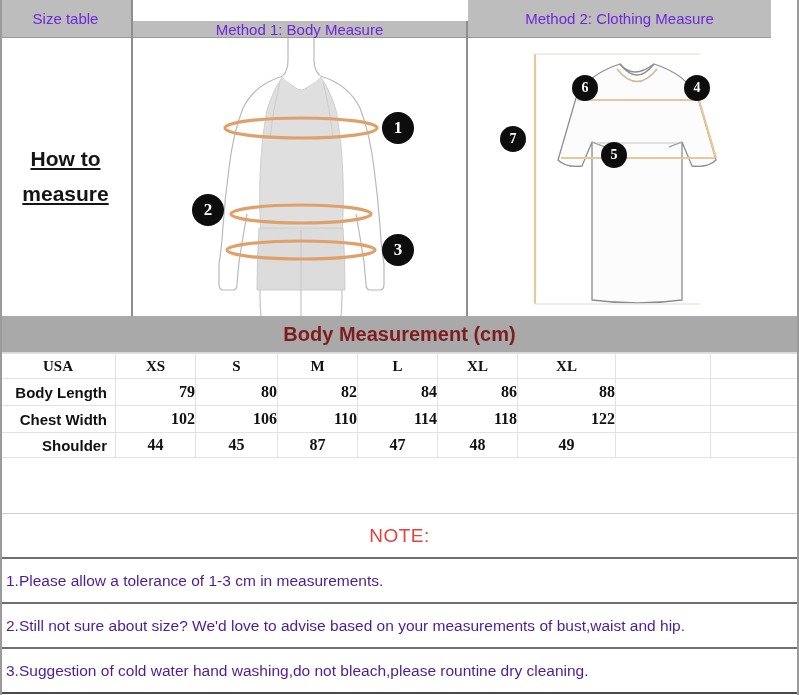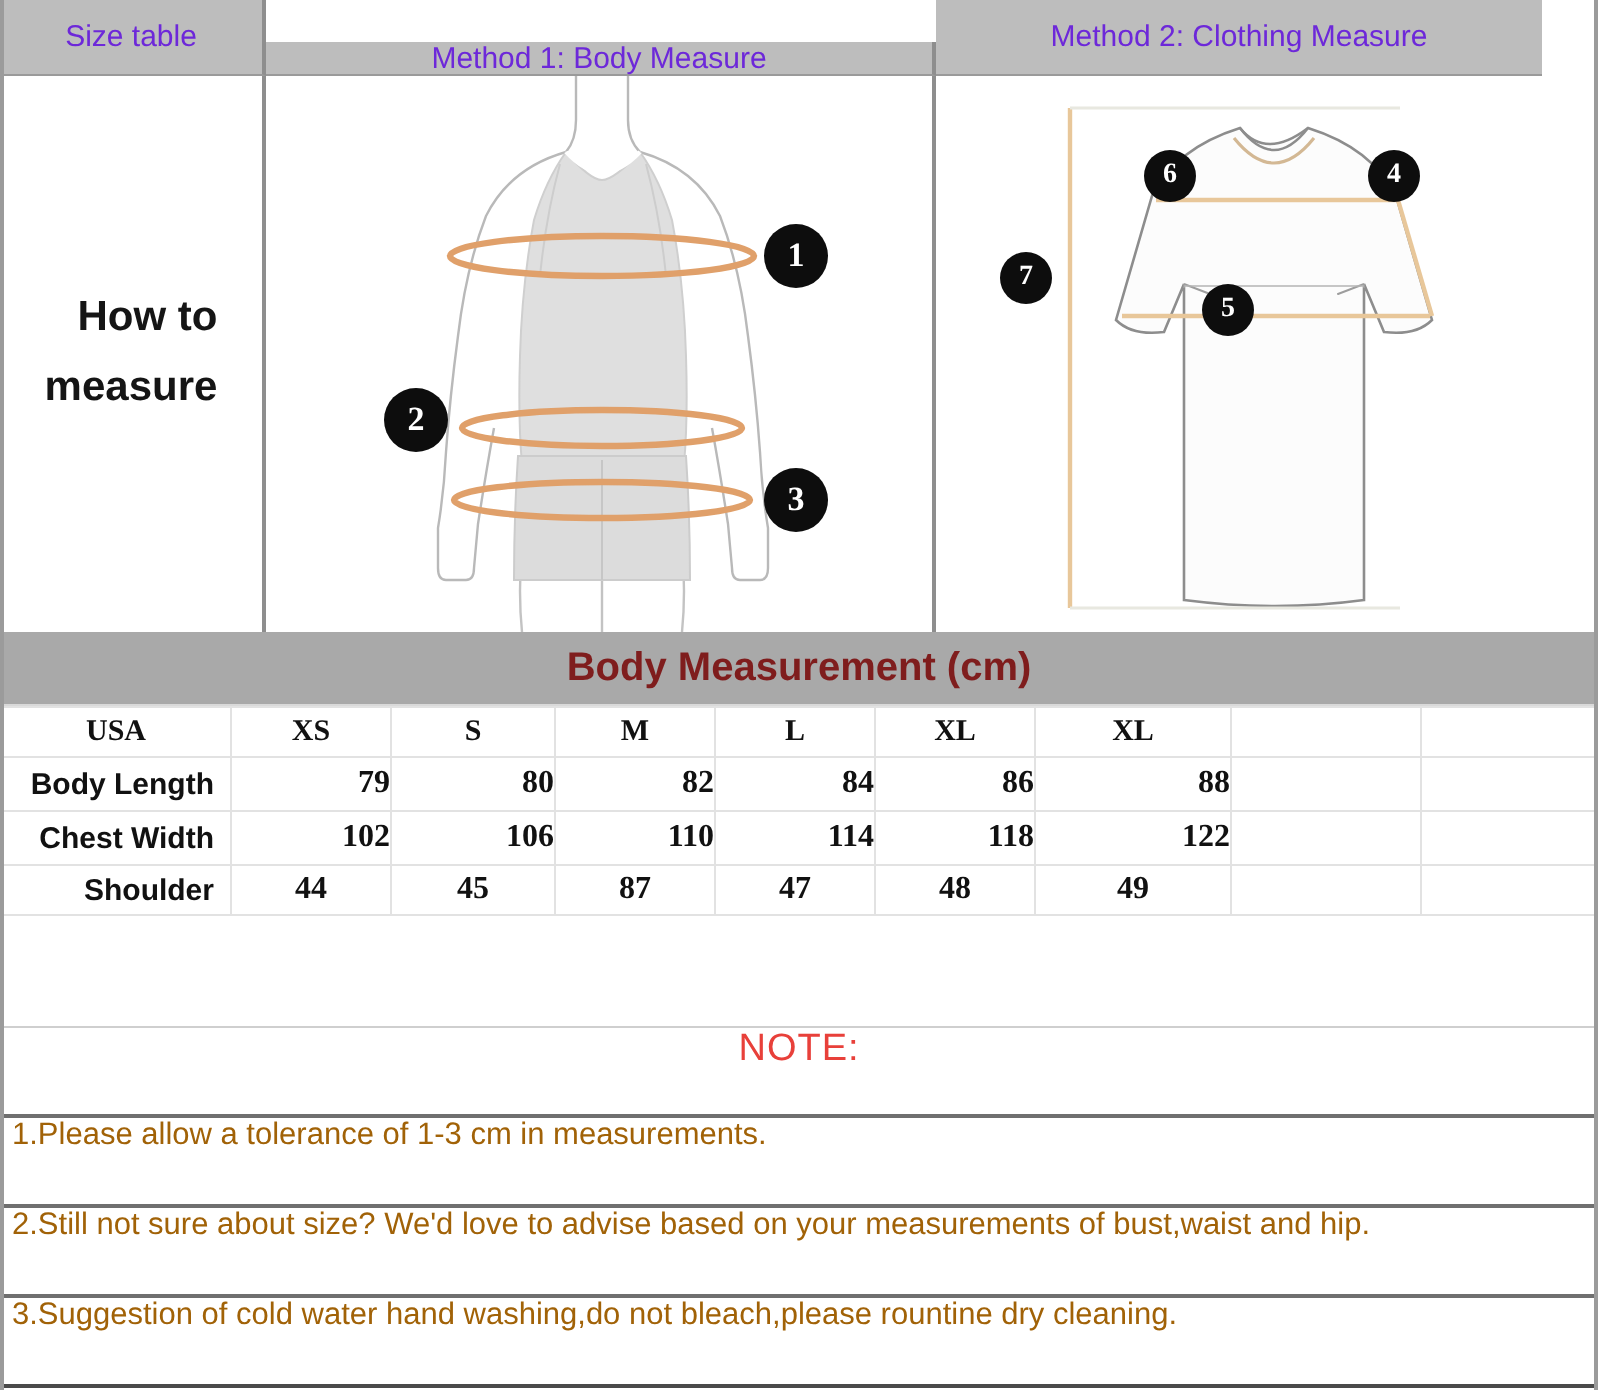--- a/index.html
+++ b/index.html
@@ -60,11 +60,12 @@
   .ill-c3 { width: 331px; }
 
   .howto {
-    text-align: right;
+    text-align: center;
     font-size: 21px;
     font-weight: bold;
     color: #151515;
     line-height: 1.65;
+    text-decoration: underline;
   }
 
   

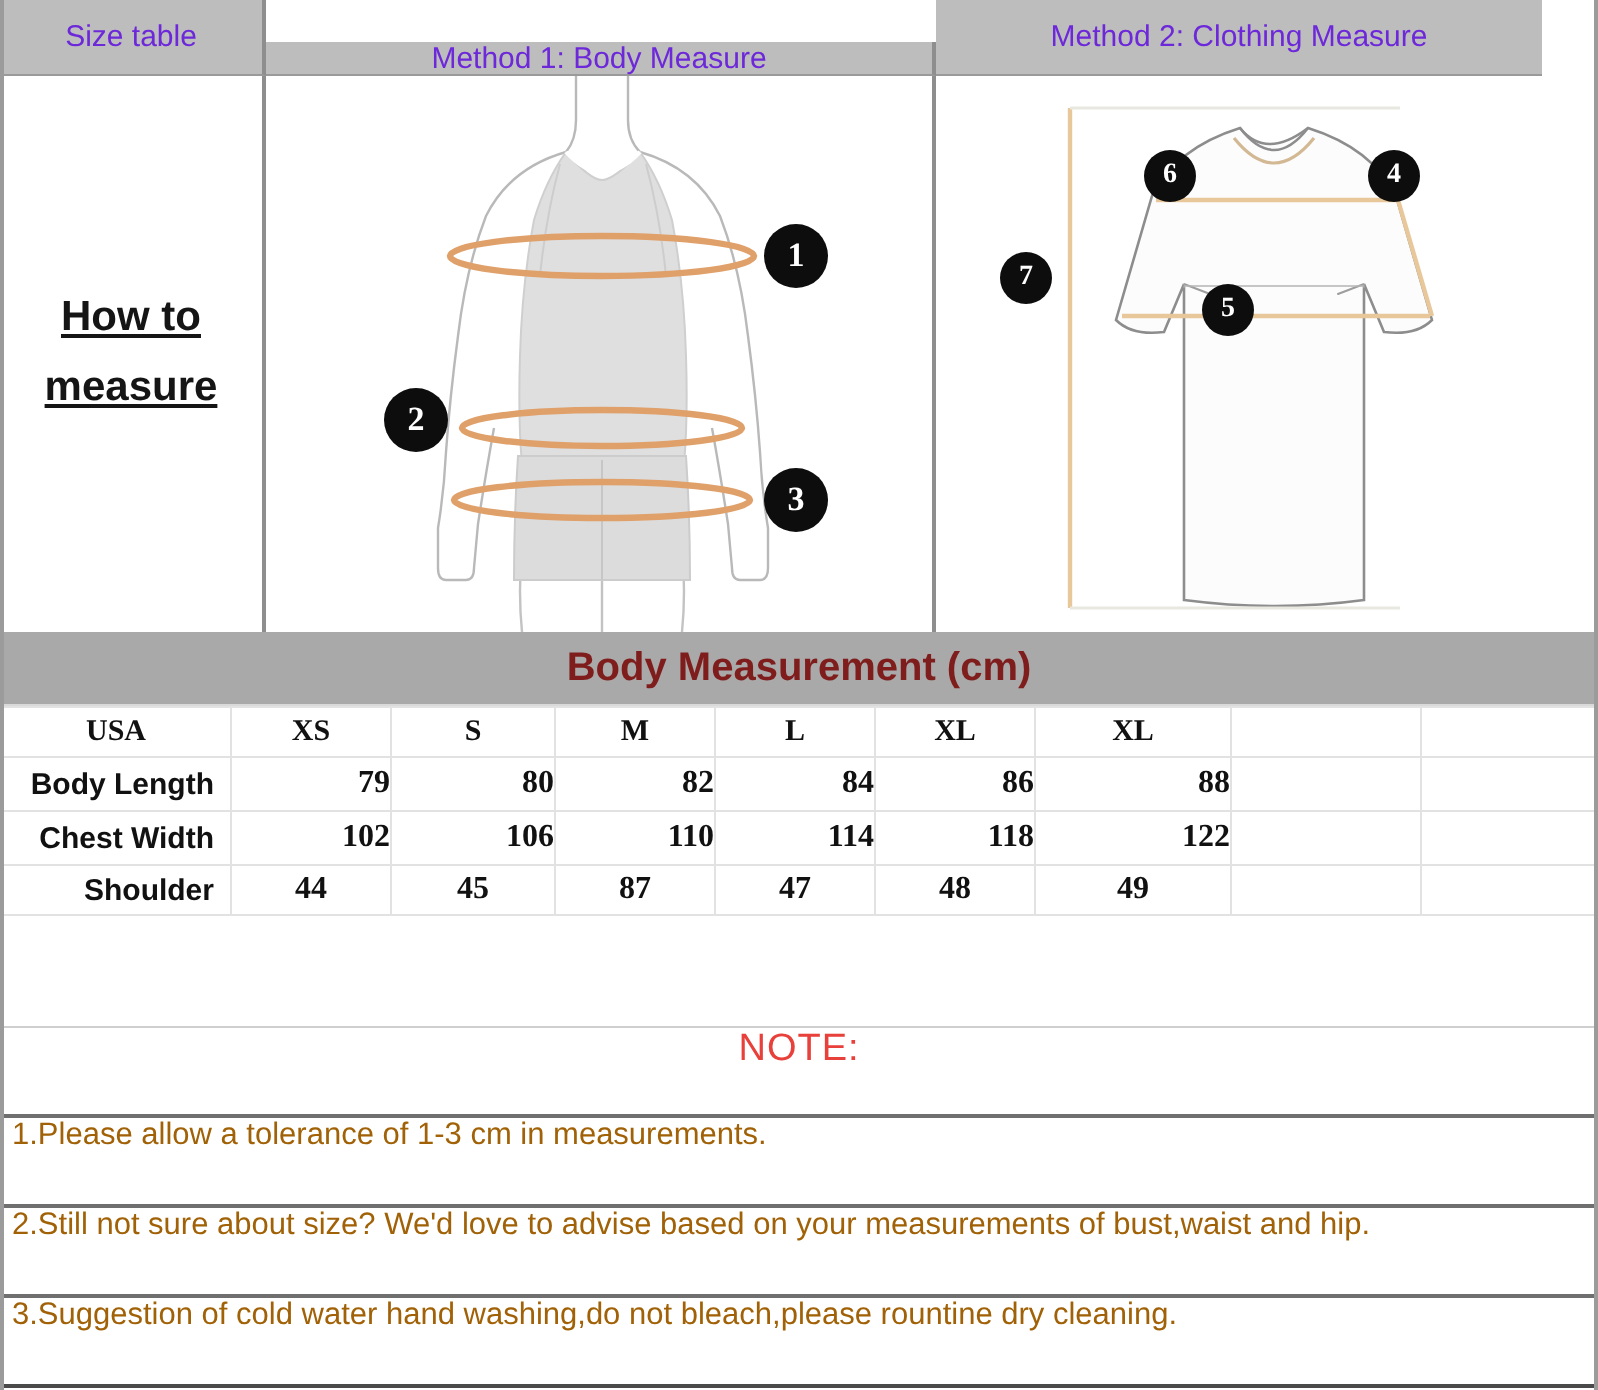--- a/index.html
+++ b/index.html
@@ -158,6 +158,7 @@
     border-bottom: 2px solid #6f6f6f;
     background: #ffffff;
     display: flex;
+    align-items: center;
   }
   .note-head {
     height: 45px;

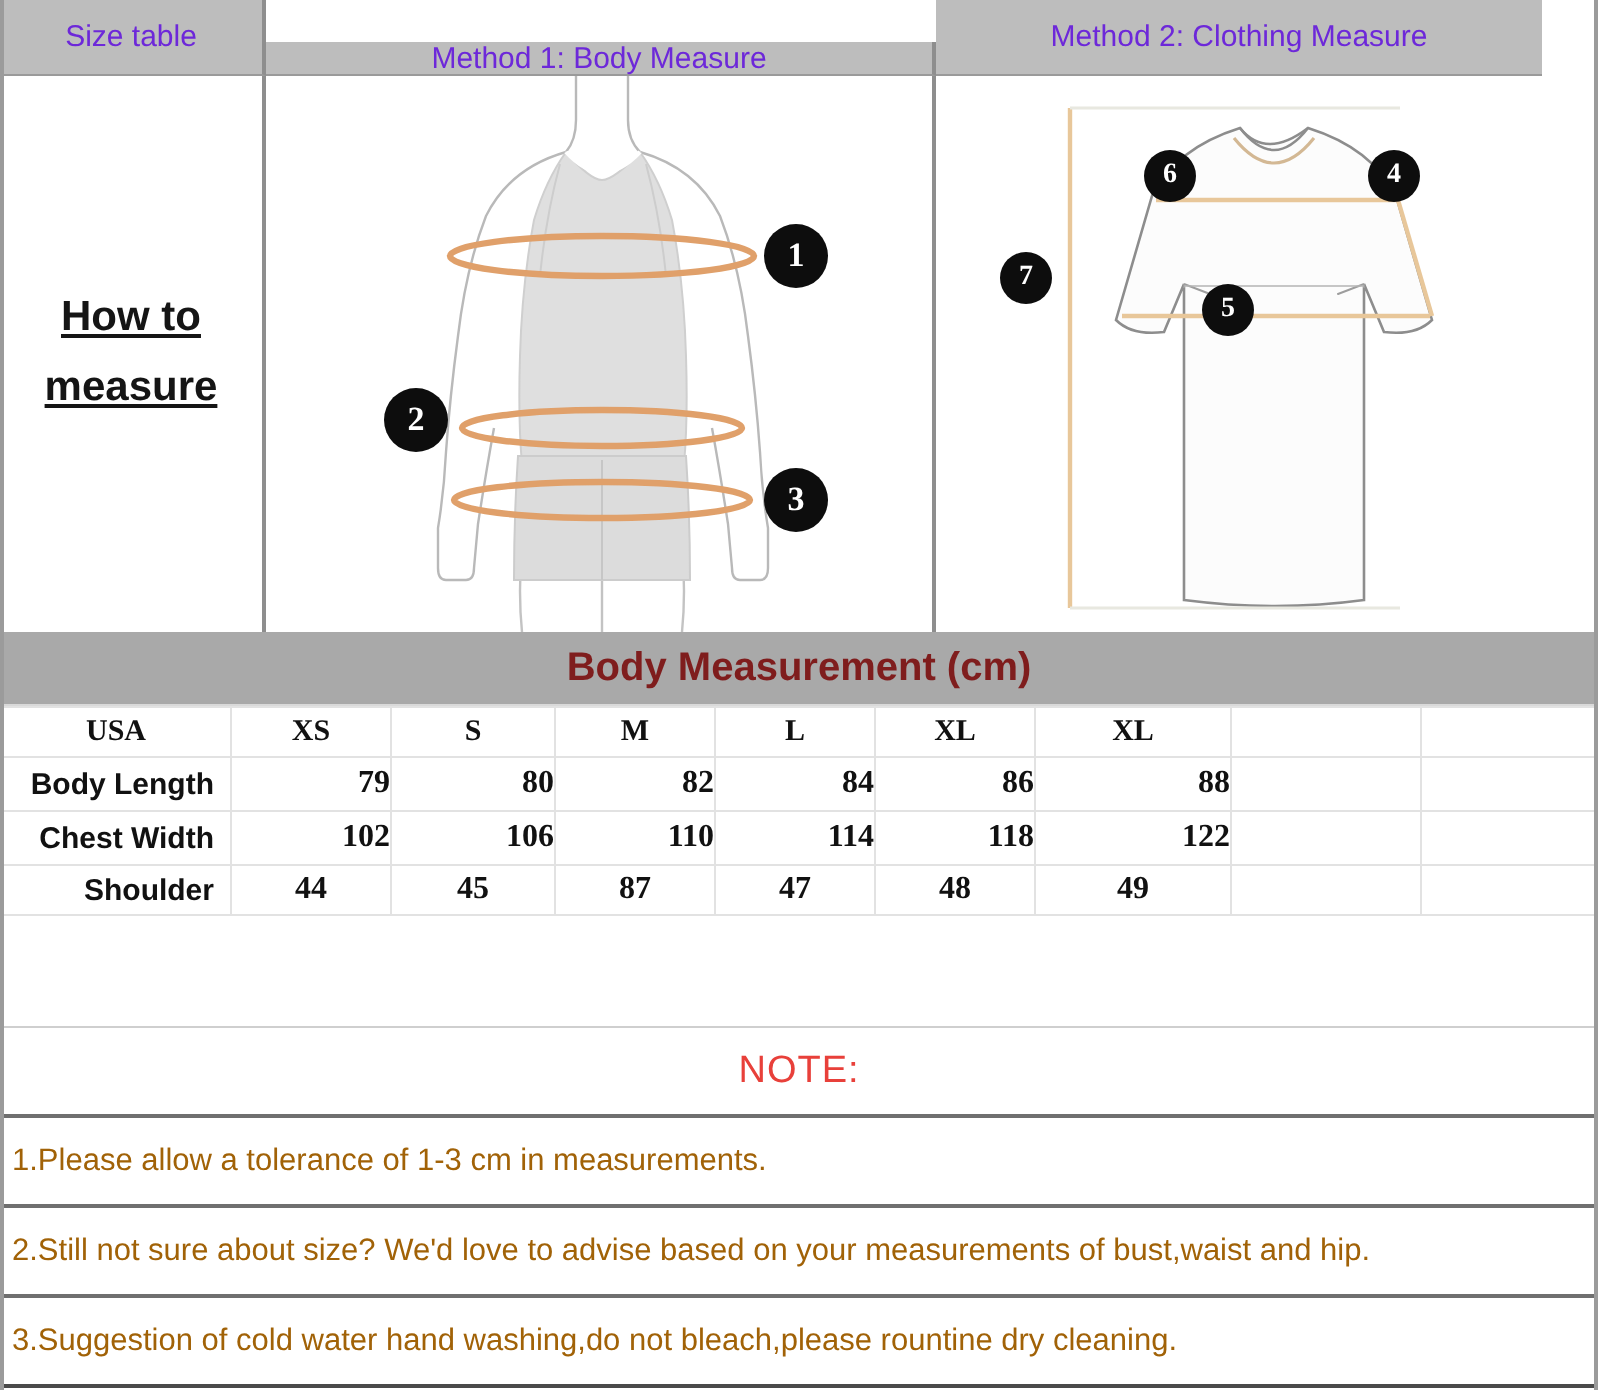--- a/index.html
+++ b/index.html
@@ -174,7 +174,7 @@
     height: 45px;
     padding-left: 6px;
     font-size: 15.5px;
-    color: #a16207;
+    color: #4c1d95;
   }
   .note-row:last-child { border-bottom: 2px solid #4a4a4a; }
 

